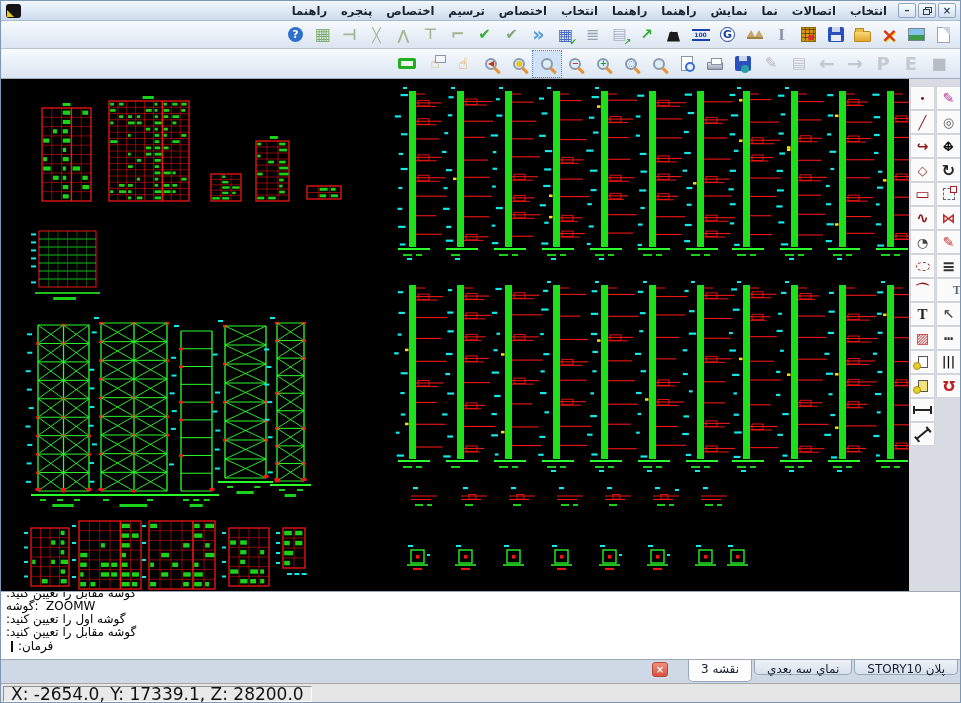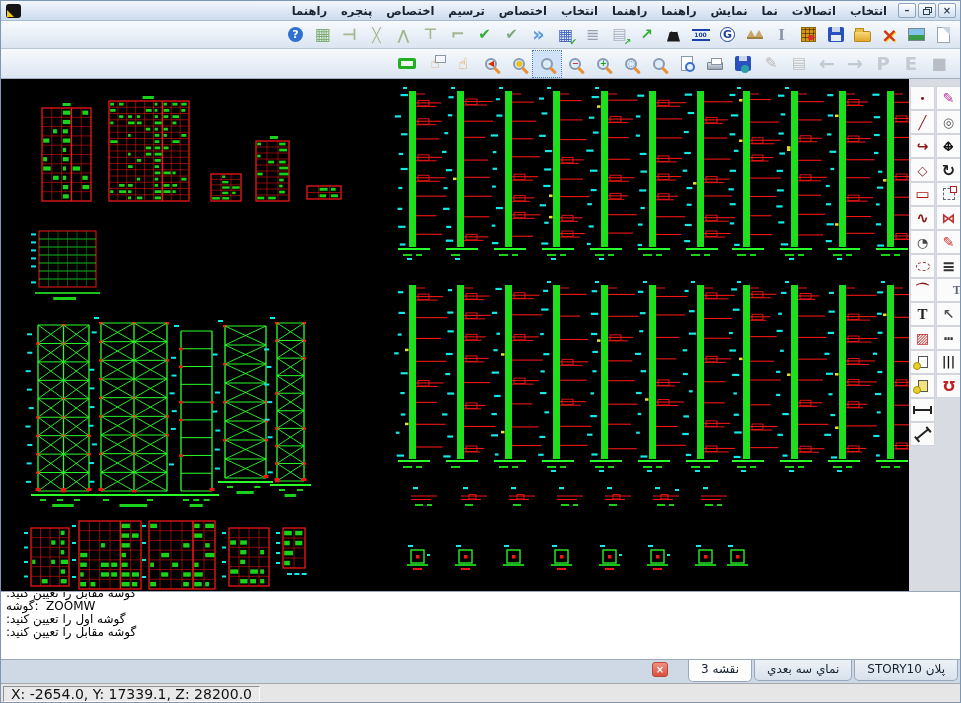--- a/index.html
+++ b/index.html
@@ -1771,6 +1771,10 @@
       <div class="cmd-line"><bdi dir="ltr">گوشه:  ZOOMW</bdi></div>
       <div class="cmd-line"><bdi dir="rtl">گوشه اول را تعیین کنید:</bdi></div>
       <div class="cmd-line"><bdi dir="rtl">گوشه مقابل را تعیین کنید:</bdi></div>
+      <div class="prompt-line">
+        <span>فرمان:</span>
+        <span class="caret"></span>
+      </div>
     </div>
 
   <div class="tabbar" id="tabbar">

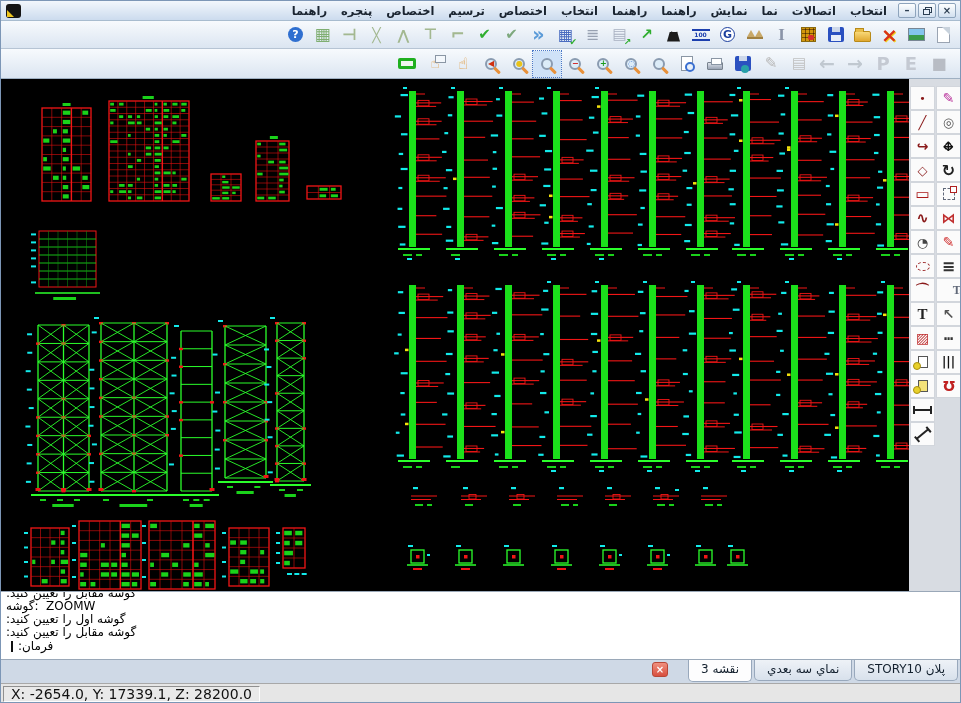--- a/index.html
+++ b/index.html
@@ -101,7 +101,7 @@
   
   .tabbar{height:24px;background:#cfd9e6;border-top:1px solid #9aa8b8;display:flex;direction:rtl;
     align-items:flex-start;padding-right:2px;}
-  .tab{height:21px;border:1px solid #98a8bc;border-top:none;border-radius:0 0 5px 5px;
+  .tab{height:15px;border:1px solid #98a8bc;border-top:none;border-radius:0 0 5px 5px;
     background:linear-gradient(#eef2f7,#d8e1ec);padding:2px 12px 0;font-size:12px;color:#13202e;
     margin-inline-end:2px;white-space:nowrap;cursor:default;}
   .tab.selected{background:#fdfdfe;height:22px;}

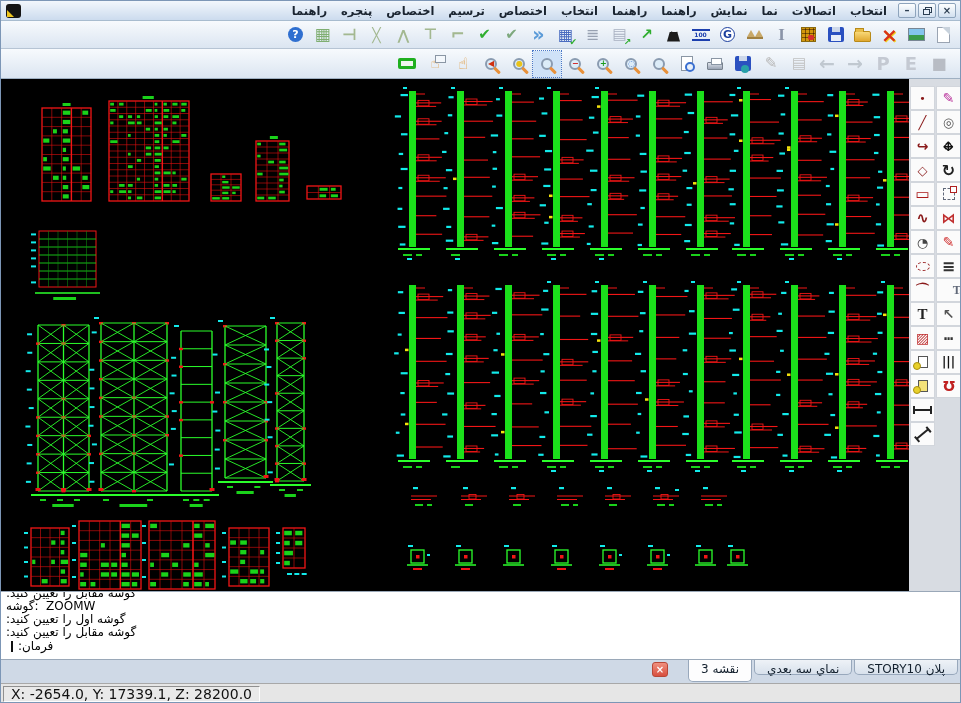--- a/index.html
+++ b/index.html
@@ -110,7 +110,7 @@
     display:flex;align-items:center;justify-content:center;cursor:default;}
   
   .statusbar{height:21px;background:#e6e6e6;border-top:1px solid #a8a8a8;display:flex;align-items:stretch;padding:2px;}
-  .coords{border:1px solid;border-color:#909090 #fdfdfd #fdfdfd #909090;padding:1px 7px;font-size:14px;
+  .coords{border:1px solid;border-color:#909090 #fdfdfd #fdfdfd #909090;padding:1px 7px;font-size:17px;
     color:#111;white-space:nowrap;background:#e9e9e9;line-height:13px;}
   .status-fill{flex:1;}
 </style>

